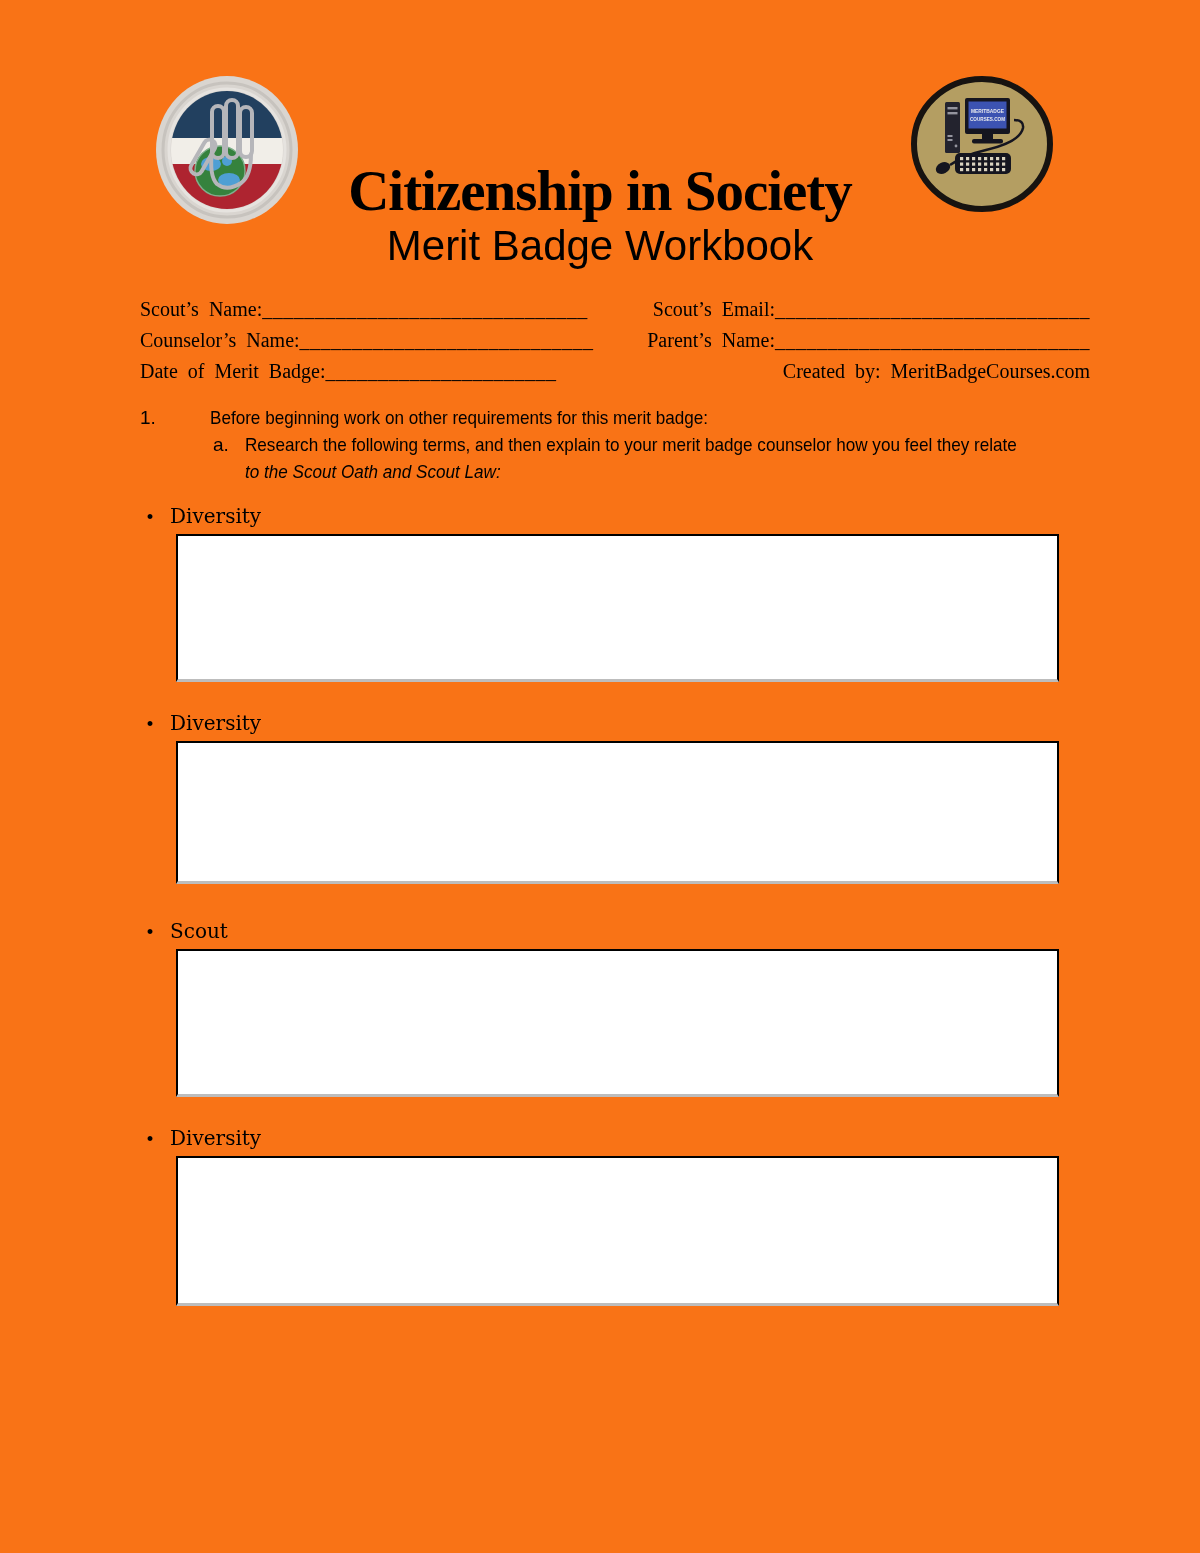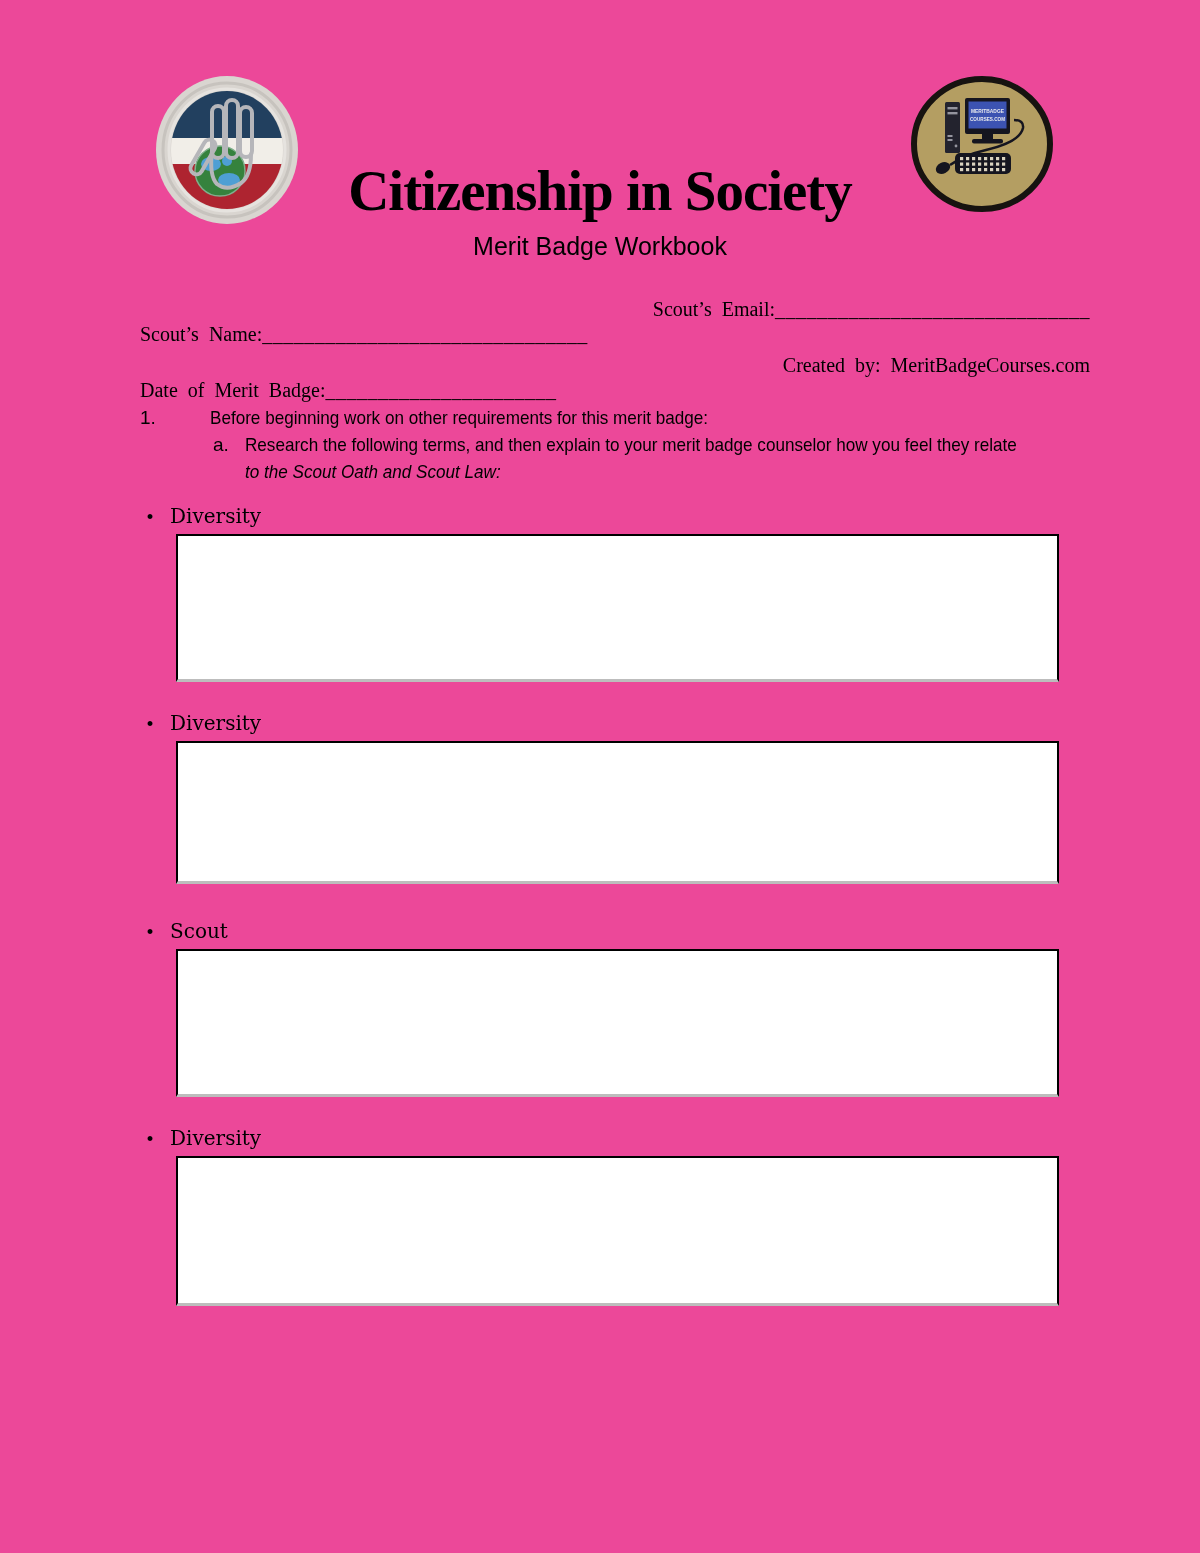--- a/index.html
+++ b/index.html
@@ -8,7 +8,7 @@
     width:1200px; height:1553px; position:relative;
     font-family:"Liberation Serif", serif; color:#000;
   }
-  .page { position:absolute; inset:0; background:#ec4899; overflow:hidden; }
+  .page { position:absolute; inset:0; background:#f97316; overflow:hidden; }
 
   
   .badge-left { position:absolute; left:155px; top:75px; width:144px; height:150px; }

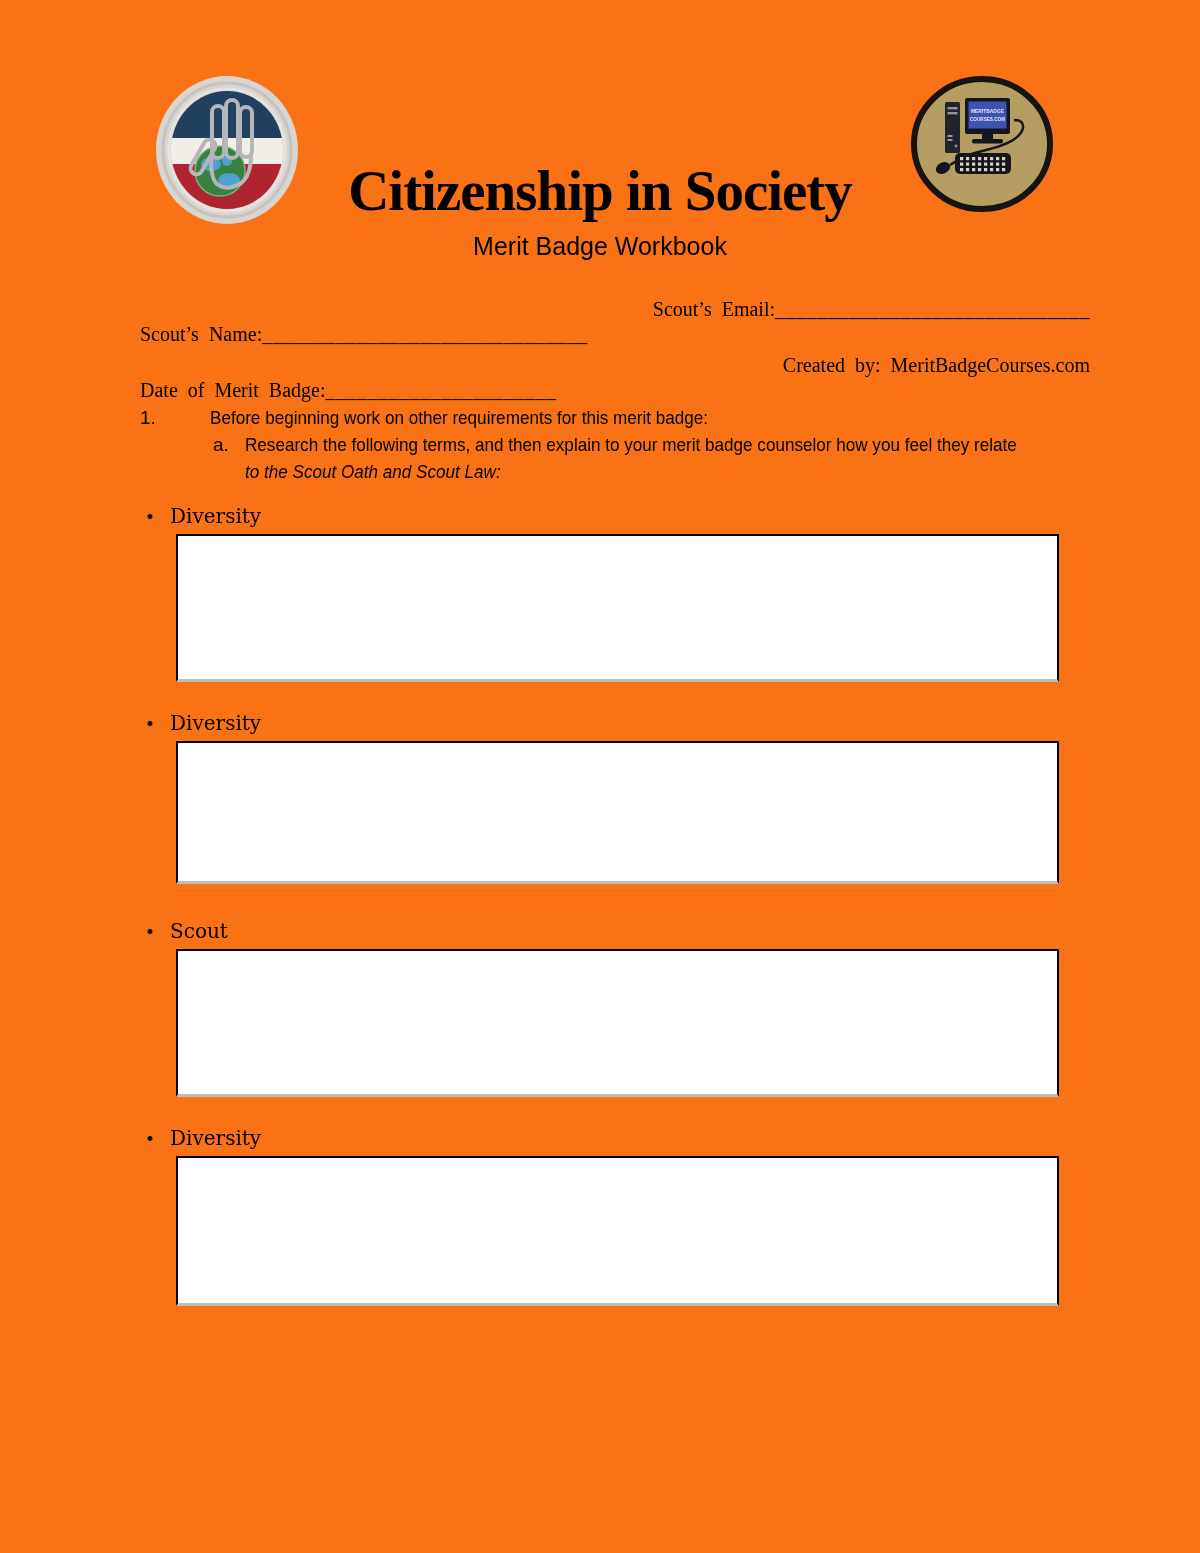--- a/index.html
+++ b/index.html
@@ -20,7 +20,7 @@
   }
   .page-subtitle {
     position:absolute; left:0; top:226px; width:1200px; text-align:center;
-    font-family:"Liberation Sans", sans-serif; font-size:25px; line-height:40px;
+    font-family:"Liberation Sans", sans-serif; font-size:42px; line-height:40px;
   }
 
   

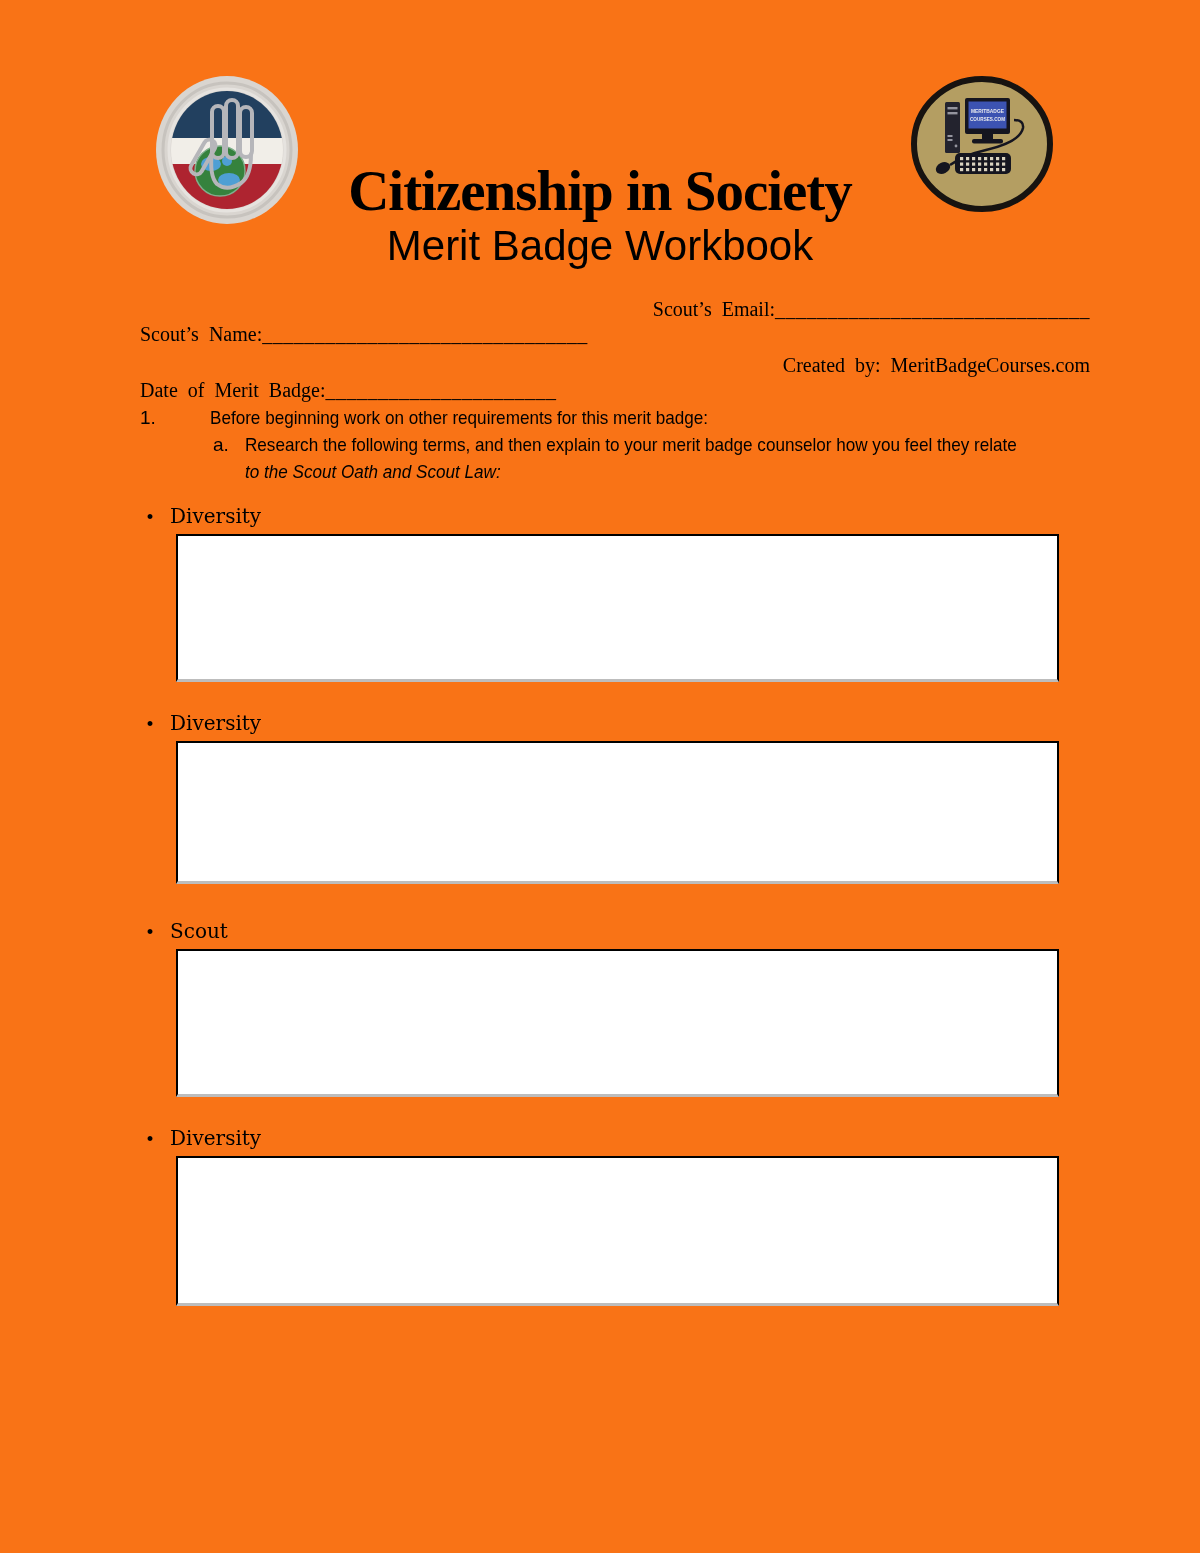--- a/index.html
+++ b/index.html
@@ -27,7 +27,7 @@
   .form { position:absolute; left:140px; top:294px; width:950px;
           font-size:20px; line-height:31px; word-spacing:5px; }
   .form-row { display:flex; }
-  .cell-left { width:488px; white-space:nowrap; overflow:hidden;margin-top:25px; }
+  .cell-left { width:488px; white-space:nowrap; overflow:hidden; }
   .cell-right { flex:1; white-space:nowrap; overflow:hidden;text-align:right; }
   .blank { letter-spacing:0.5px; word-spacing:0; }
 

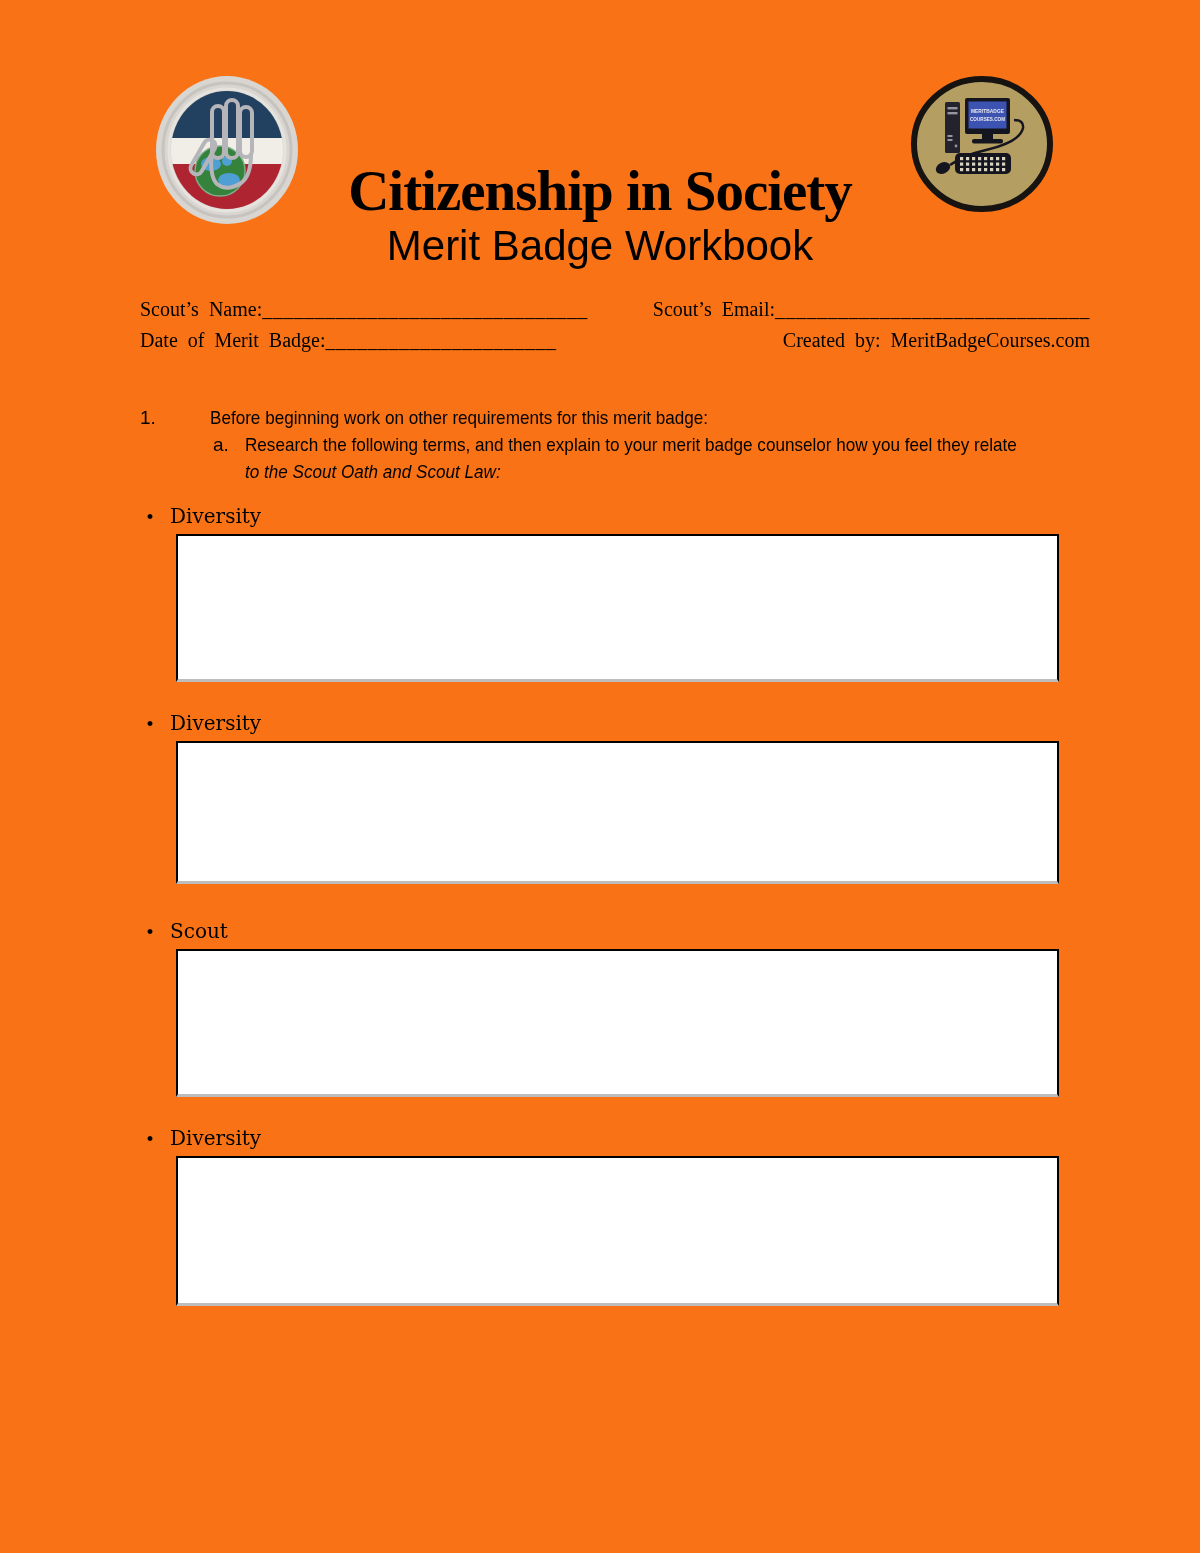--- a/index.html
+++ b/index.html
@@ -145,6 +145,14 @@
     </div>
     <div class="form-row">
       <div class="cell-left">
+        <span>Counselor’s Name:</span><span class="blank">____________________________</span>
+      </div>
+      <div class="cell-right">
+        <span>Parent’s Name:</span><span class="blank">______________________________</span>
+      </div>
+    </div>
+    <div class="form-row">
+      <div class="cell-left">
         <span>Date of Merit Badge:</span><span class="blank">______________________</span>
       </div>
       <div class="cell-right">

